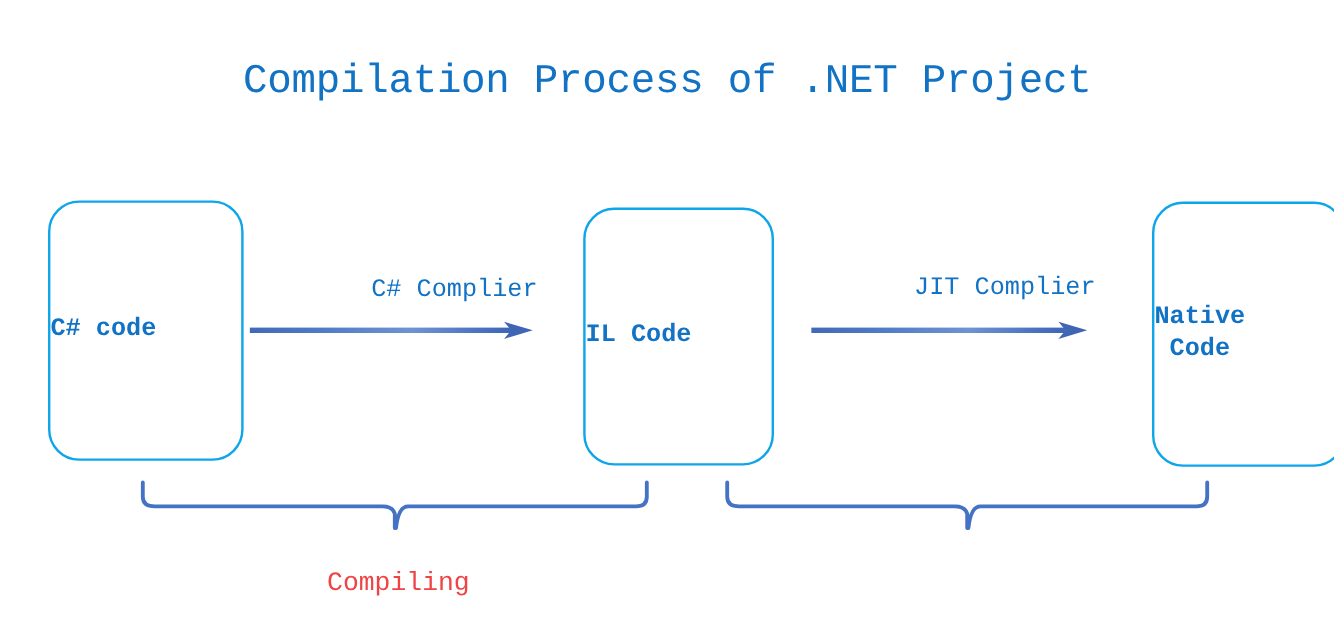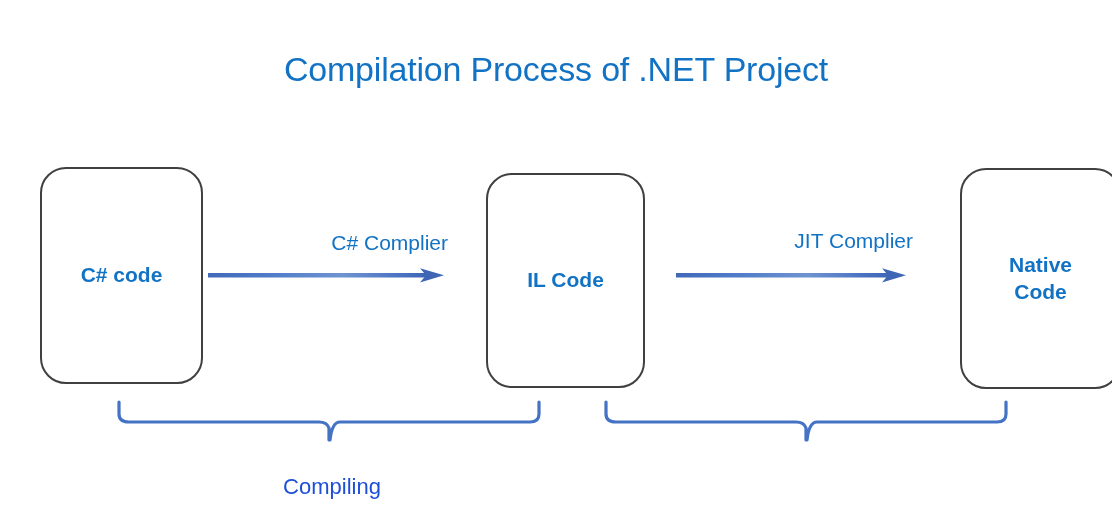--- a/index.html
+++ b/index.html
@@ -19,6 +19,7 @@
     width: 1112px;
     height: 488px;
     background: #ffffff;
+    font-family: Liberation Mono, monospace;
   }
 
   

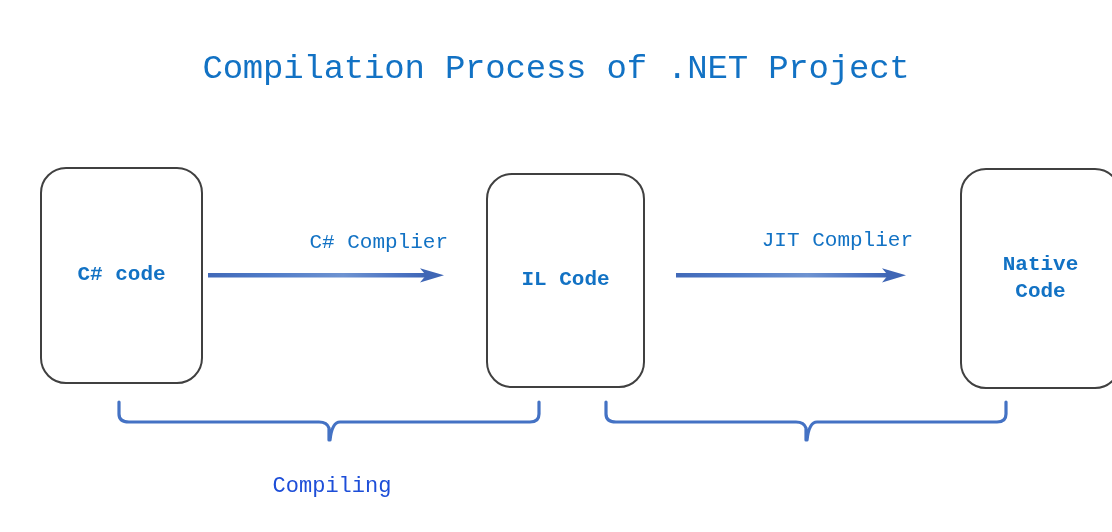--- a/index.html
+++ b/index.html
@@ -40,12 +40,11 @@
   .stage-box {
     position: absolute;
     box-sizing: border-box;
-    border: 2px solid #404040;
+    border: 2px solid #0ea5e9;
     border-radius: 26px;
     background: #ffffff;
     display: flex;
     align-items: center;
-    justify-content: center;
   }
   .stage-label {
     font-size: 21px;

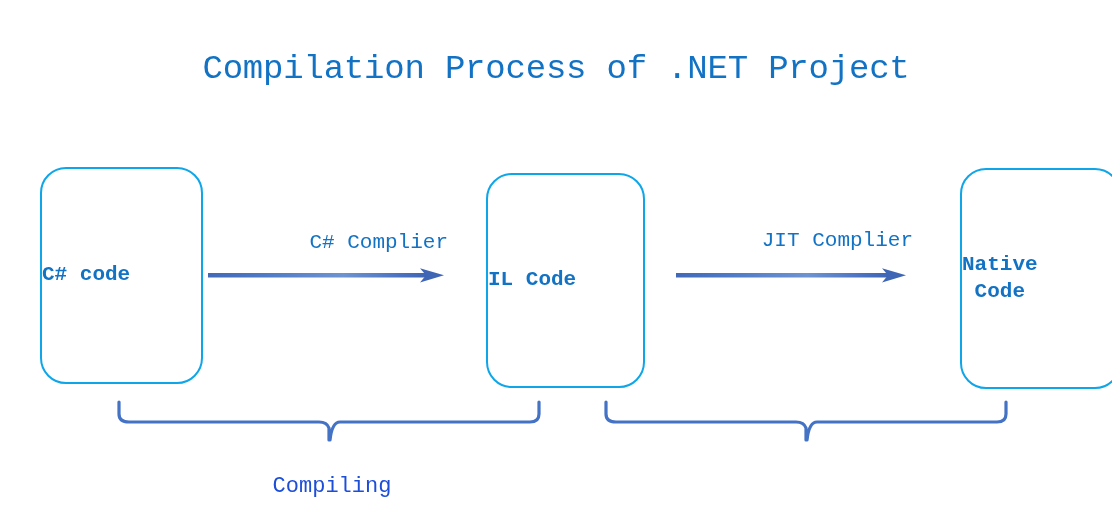--- a/index.html
+++ b/index.html
@@ -91,7 +91,7 @@
     position: absolute;
     font-size: 22px;
     font-weight: 400;
-    color: #1d4ed8;
+    color: #ef4444;
     text-align: center;
     white-space: nowrap;
   }

